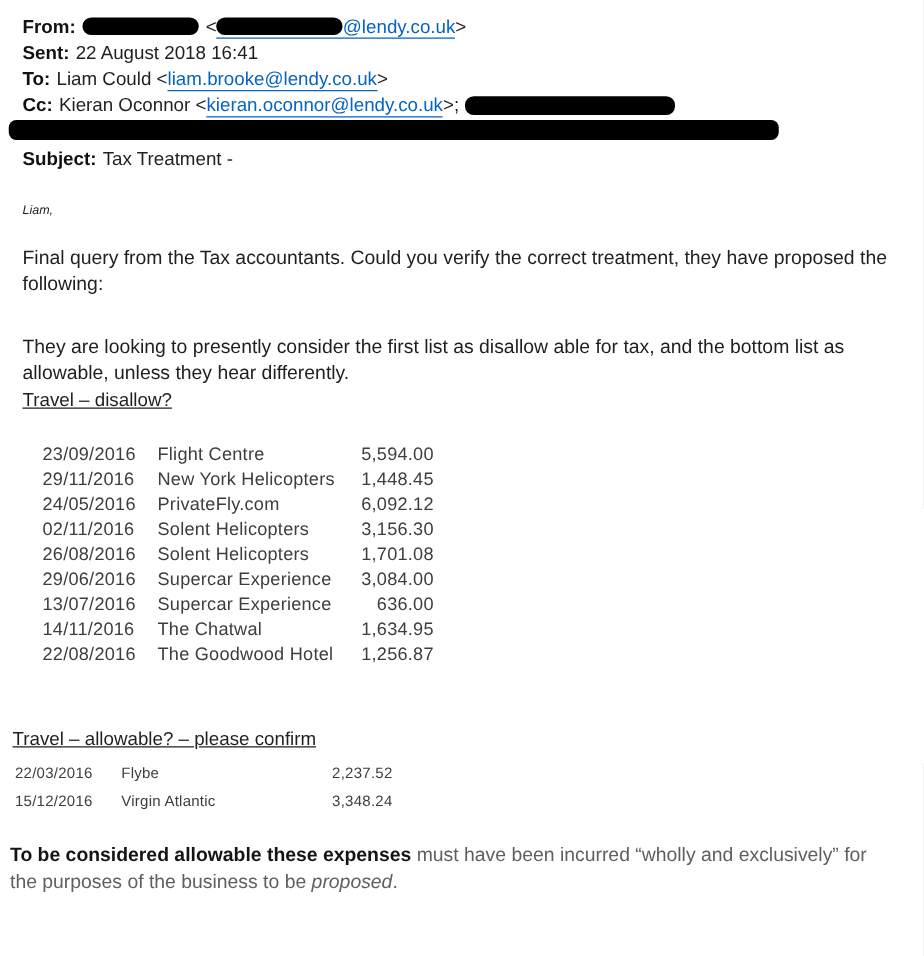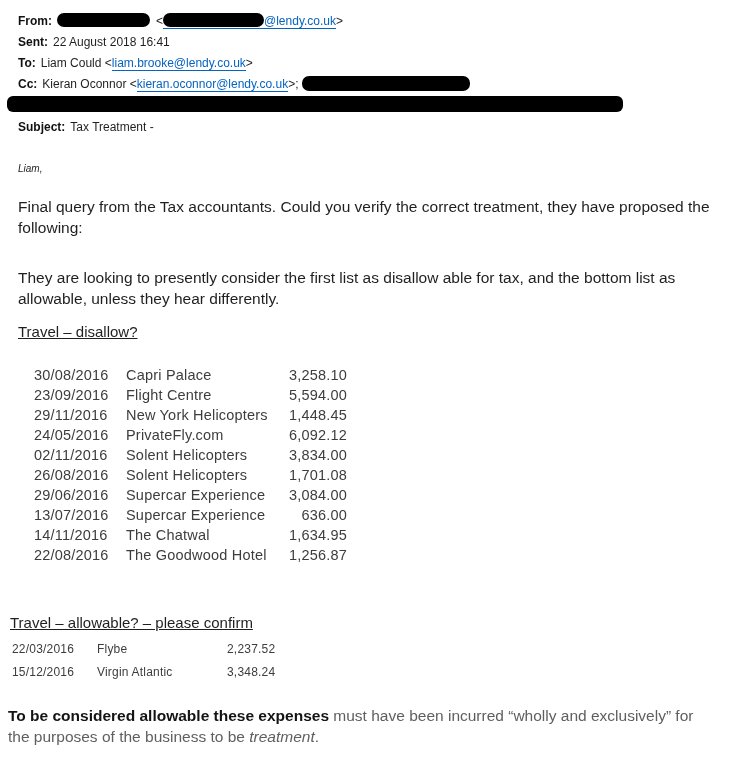--- a/index.html
+++ b/index.html
@@ -9,7 +9,7 @@
     font-family:"Liberation Sans", sans-serif; color:#1f1f1f; overflow:hidden;
   }
   
-  .hline { font-size:12px; line-height:21px; white-space:nowrap; }
+  .hline { font-size:15px; line-height:21px; white-space:nowrap; }
   .hlabel { font-weight:700; color:#111; margin-right:5px; }
   .angle { color:#1f1f1f; }
   .redact { display:inline-block; background:#000; border-radius:7px; height:14px; vertical-align:-2px; }

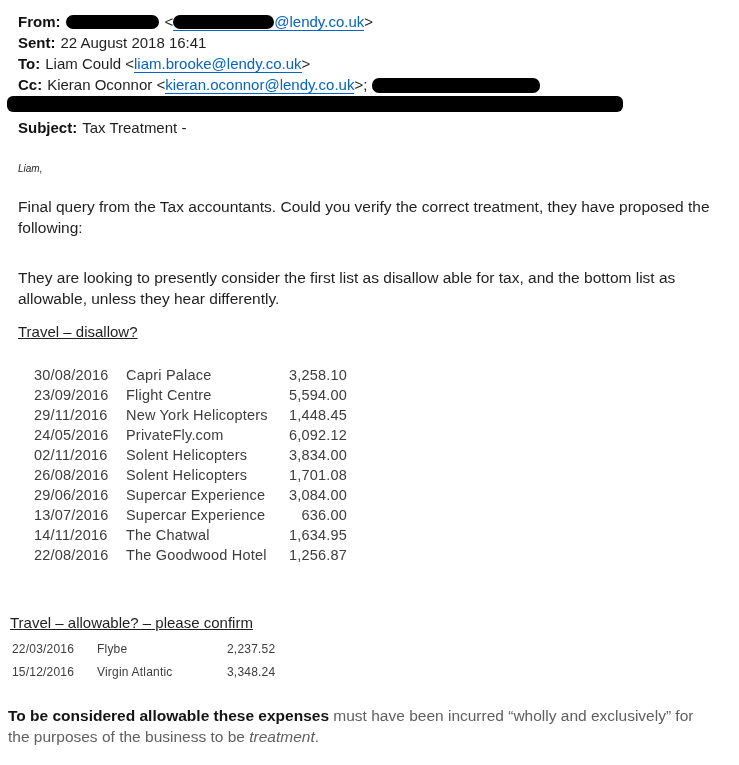--- a/index.html
+++ b/index.html
@@ -25,7 +25,7 @@
   .greeting { margin-top:25px; font-size:10px;font-style:italic; }
   .para { margin-top:22px; font-size:15.5px; line-height:21px; max-width:701px; }
   .para2 { margin-top:29px; }
-  .sechead { margin-top:14px; font-size:15px; text-decoration:underline; }
+  .sechead { margin-top:3px; font-size:15px; text-decoration:underline; }
   .sechead2 { margin-left:-8px; margin-top:49px; }
   
   .xtable { margin:25px 0 0 16px; font-size:14.5px; color:#3d3d3d; letter-spacing:0.2px; }

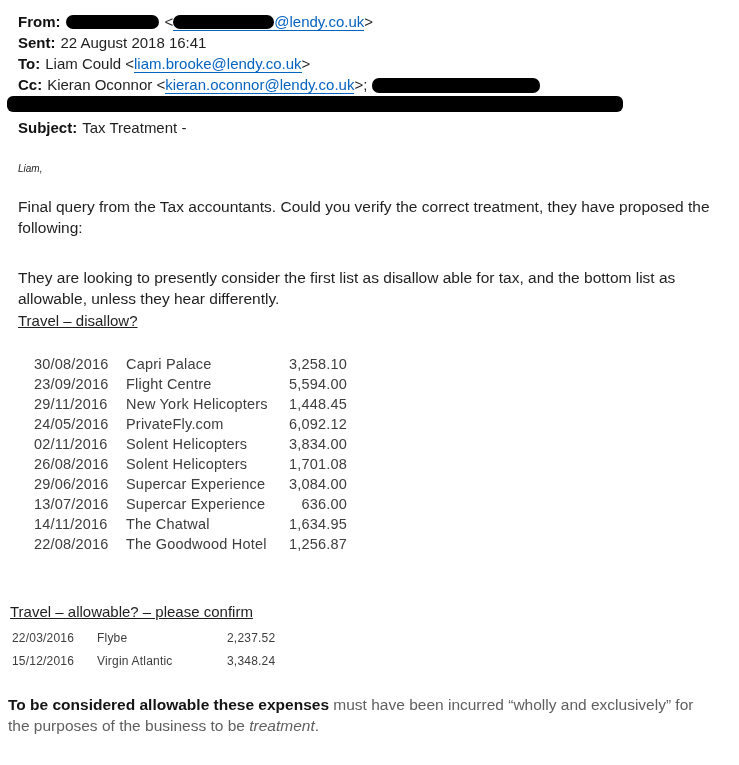--- a/index.html
+++ b/index.html
@@ -80,11 +80,6 @@
 
   <div class="xtable">
     <div class="trow">
-        <span class="c-date">30/08/2016</span>
-        <span class="c-vendor">Capri Palace</span>
-        <span class="c-amount">3,258.10</span>
-      </div>
-    <div class="trow">
         <span class="c-date">23/09/2016</span>
         <span class="c-vendor">Flight Centre</span>
         <span class="c-amount">5,594.00</span>

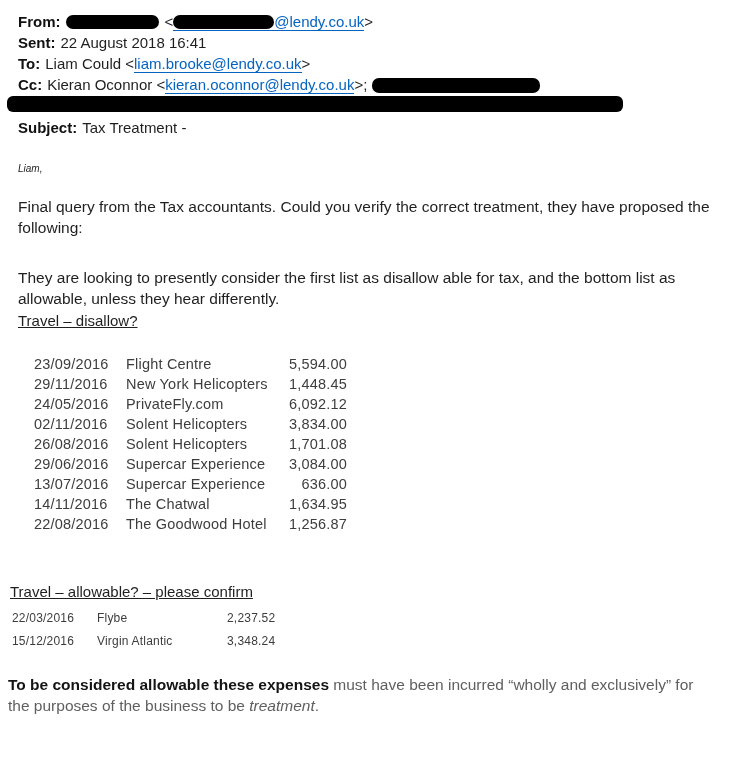--- a/index.html
+++ b/index.html
@@ -97,7 +97,7 @@
     <div class="trow">
         <span class="c-date">02/11/2016</span>
         <span class="c-vendor">Solent Helicopters</span>
-        <span class="c-amount">3,834.00</span>
+        <span class="c-amount">3,156.30</span>
       </div>
     <div class="trow">
         <span class="c-date">26/08/2016</span>

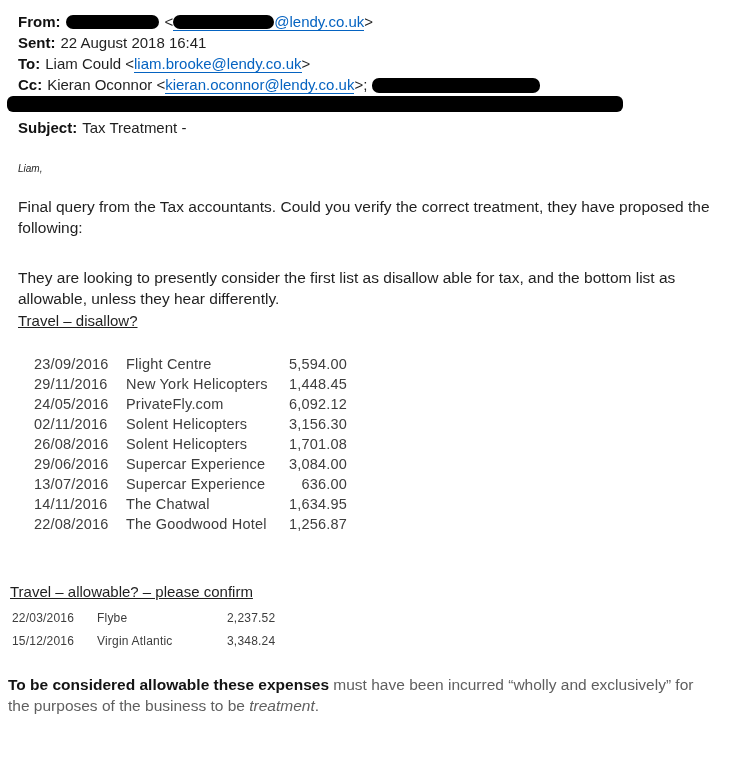--- a/index.html
+++ b/index.html
@@ -37,7 +37,7 @@
   .atable .trow { line-height:23px; }
   .atable .c-date { width:85px; }
   .atable .c-vendor { width:130px; }
-  .atable .c-amount { width:87px; text-align:left; }
+  .atable .c-amount { width:87px; text-align:right; }
   
   .closing { margin:21px 0 0 -10px; font-size:15.5px; line-height:21px; max-width:712px; color:#5f5f5f; }
   .closing .cbold { font-weight:700; color:#141414; }

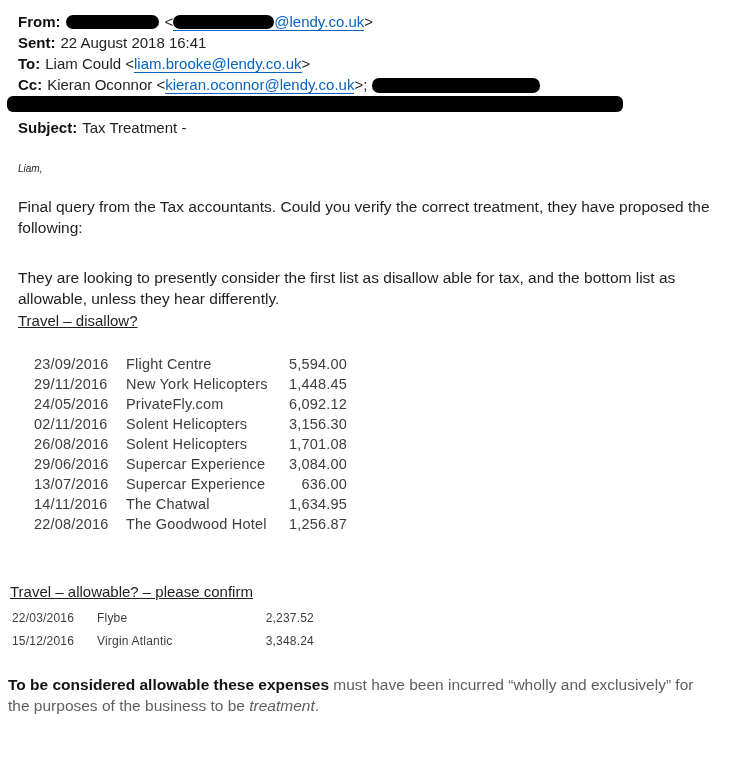--- a/index.html
+++ b/index.html
@@ -142,7 +142,7 @@
   </div>
 
   <div class="closing">
-    <span class="cbold">To be considered allowable these expenses</span><span>  must have been incurred “wholly and exclusively” for the purposes of the business to be </span><span class="cital">treatment</span><span>.</span>
+    <span class="cbold">To be considered allowable these expenses</span><span>  must have been incurred “wholly and exclusively” for the purposes of the business to be </span><span class="cital">proposed</span><span>.</span>
   </div>
 
 </div>

